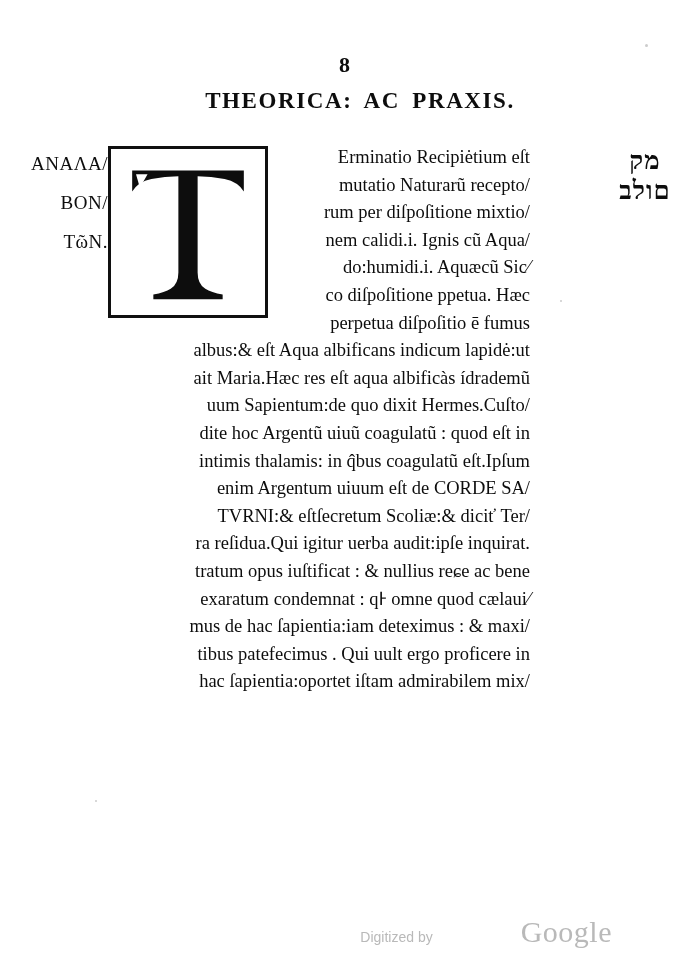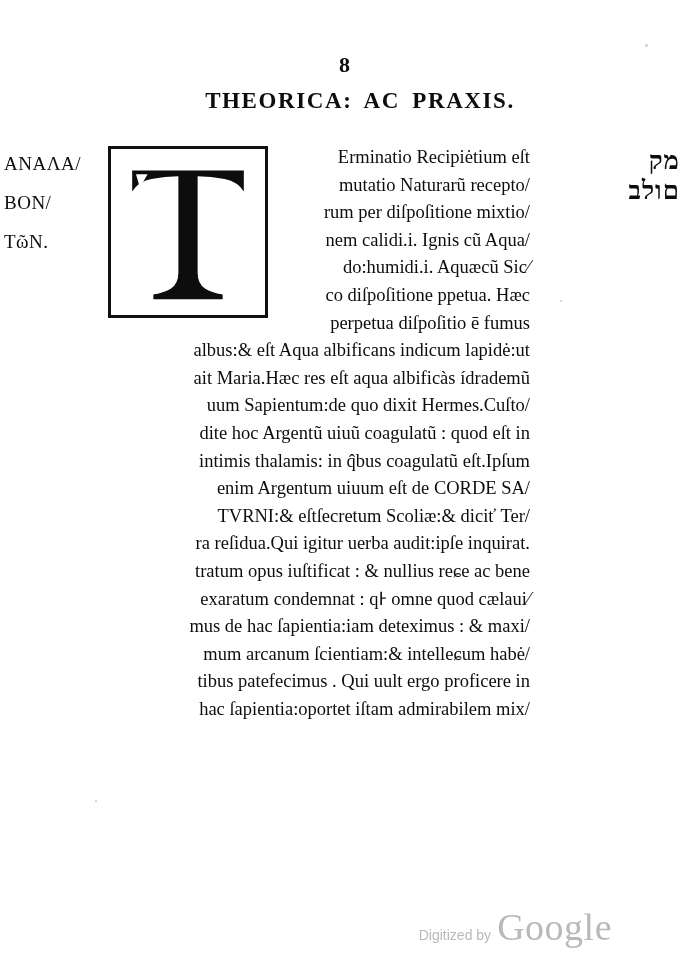--- a/index.html
+++ b/index.html
@@ -58,6 +58,7 @@
   }
   .margin-left div {
     white-space: nowrap;
+    text-align: right;
   }
 
   

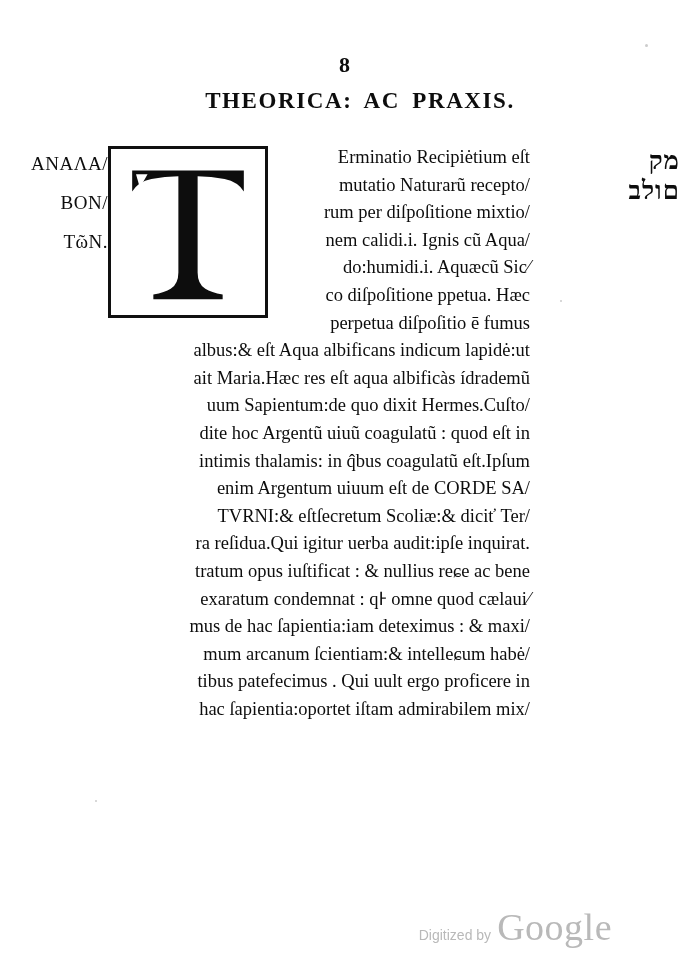--- a/index.html
+++ b/index.html
@@ -67,7 +67,7 @@
     right: 10px;
     top: 146px;
     width: 70px;
-    text-align: right;
+    text-align: center;
     font-size: 26px;
     line-height: 30px;
     font-weight: bold;

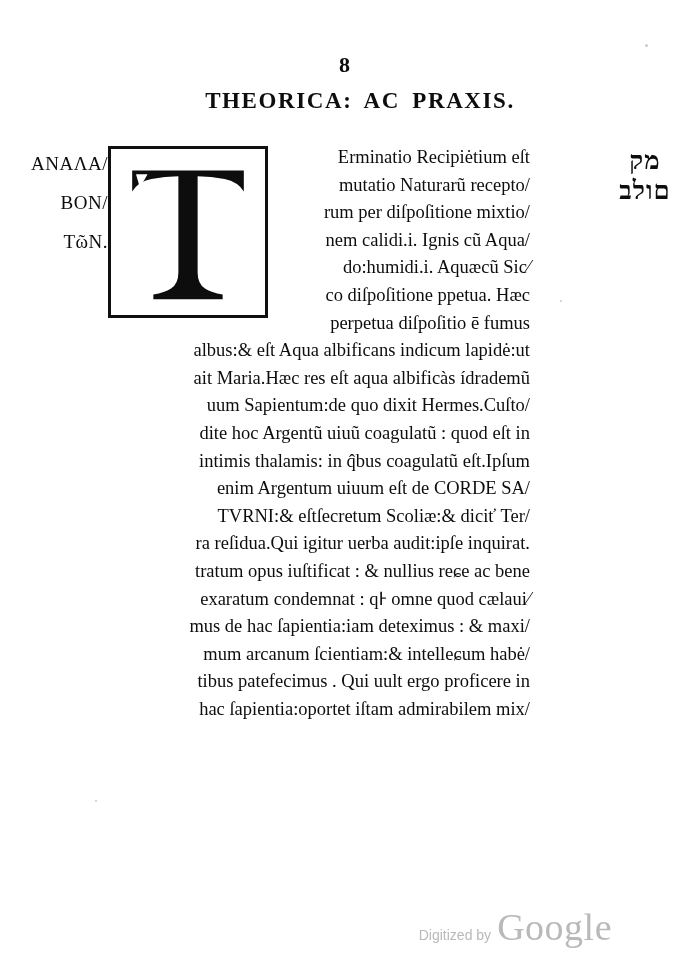--- a/index.html
+++ b/index.html
@@ -186,7 +186,6 @@
     <span class="wrapline">tratum opus iuſtificat : &amp; nullius reɕe ac bene</span>
     <span class="wrapline">exaratum condemnat : qͰ omne quod cælaui⁄</span>
     <span class="wrapline">mus de hac ſapientia:iam deteximus : &amp; maxi/</span>
-    <span class="wrapline">mum arcanum ſcientiam:&amp; intelleɕum habė/</span>
     <span class="wrapline">tibus patefecimus . Qui uult ergo proficere in</span>
     <span class="wrapline">hac ſapientia:oportet iſtam admirabilem mix/</span>
   </div>

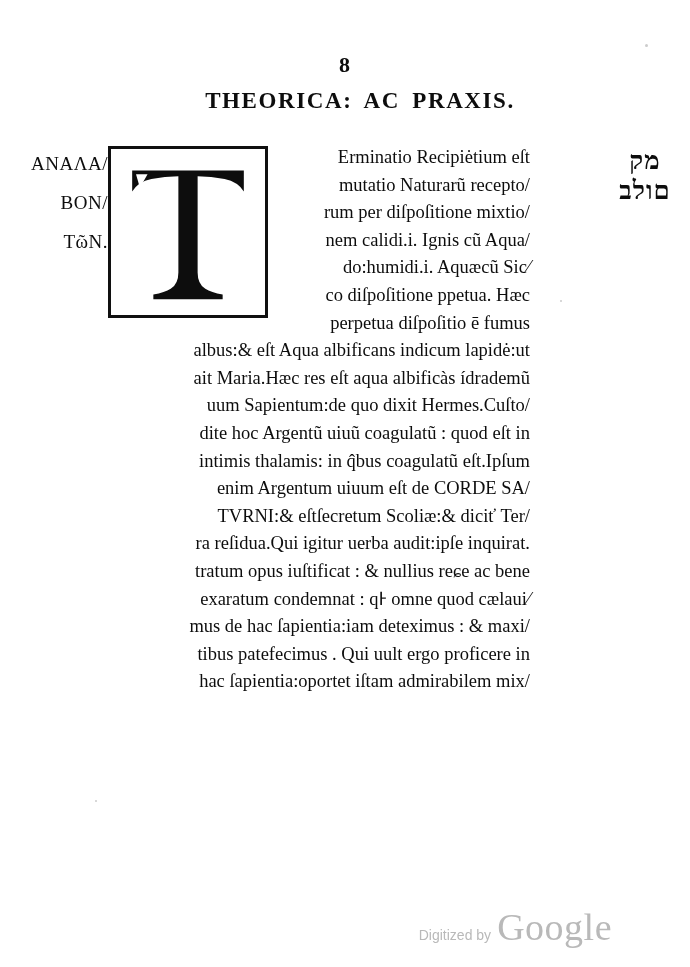--- a/index.html
+++ b/index.html
@@ -118,6 +118,7 @@
     display: flex;
     align-items: baseline;
     color: #b9b9b9;
+    gap: 44px;
   }
   .watermark .dig {
     font-size: 14px;

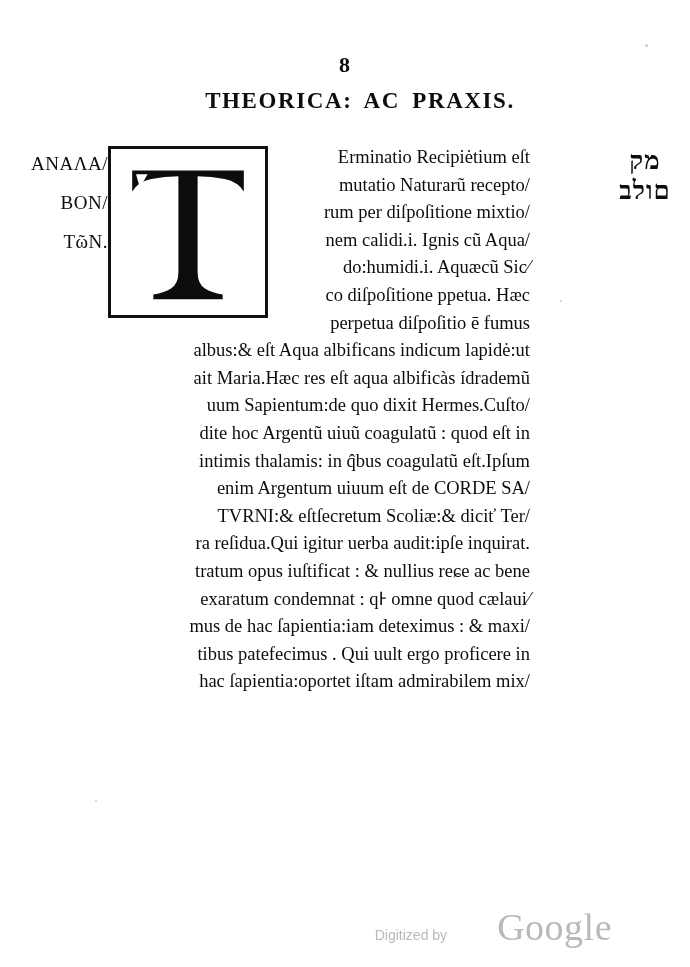--- a/index.html
+++ b/index.html
@@ -126,9 +126,10 @@
     margin-right: 6px;
   }
   .watermark .goog {
-    font-size: 38px;
+    font-size: 30px;
     font-family: "Liberation Serif", serif;
     letter-spacing: 0.5px;
+    margin-left: 38px;
   }
 
   

